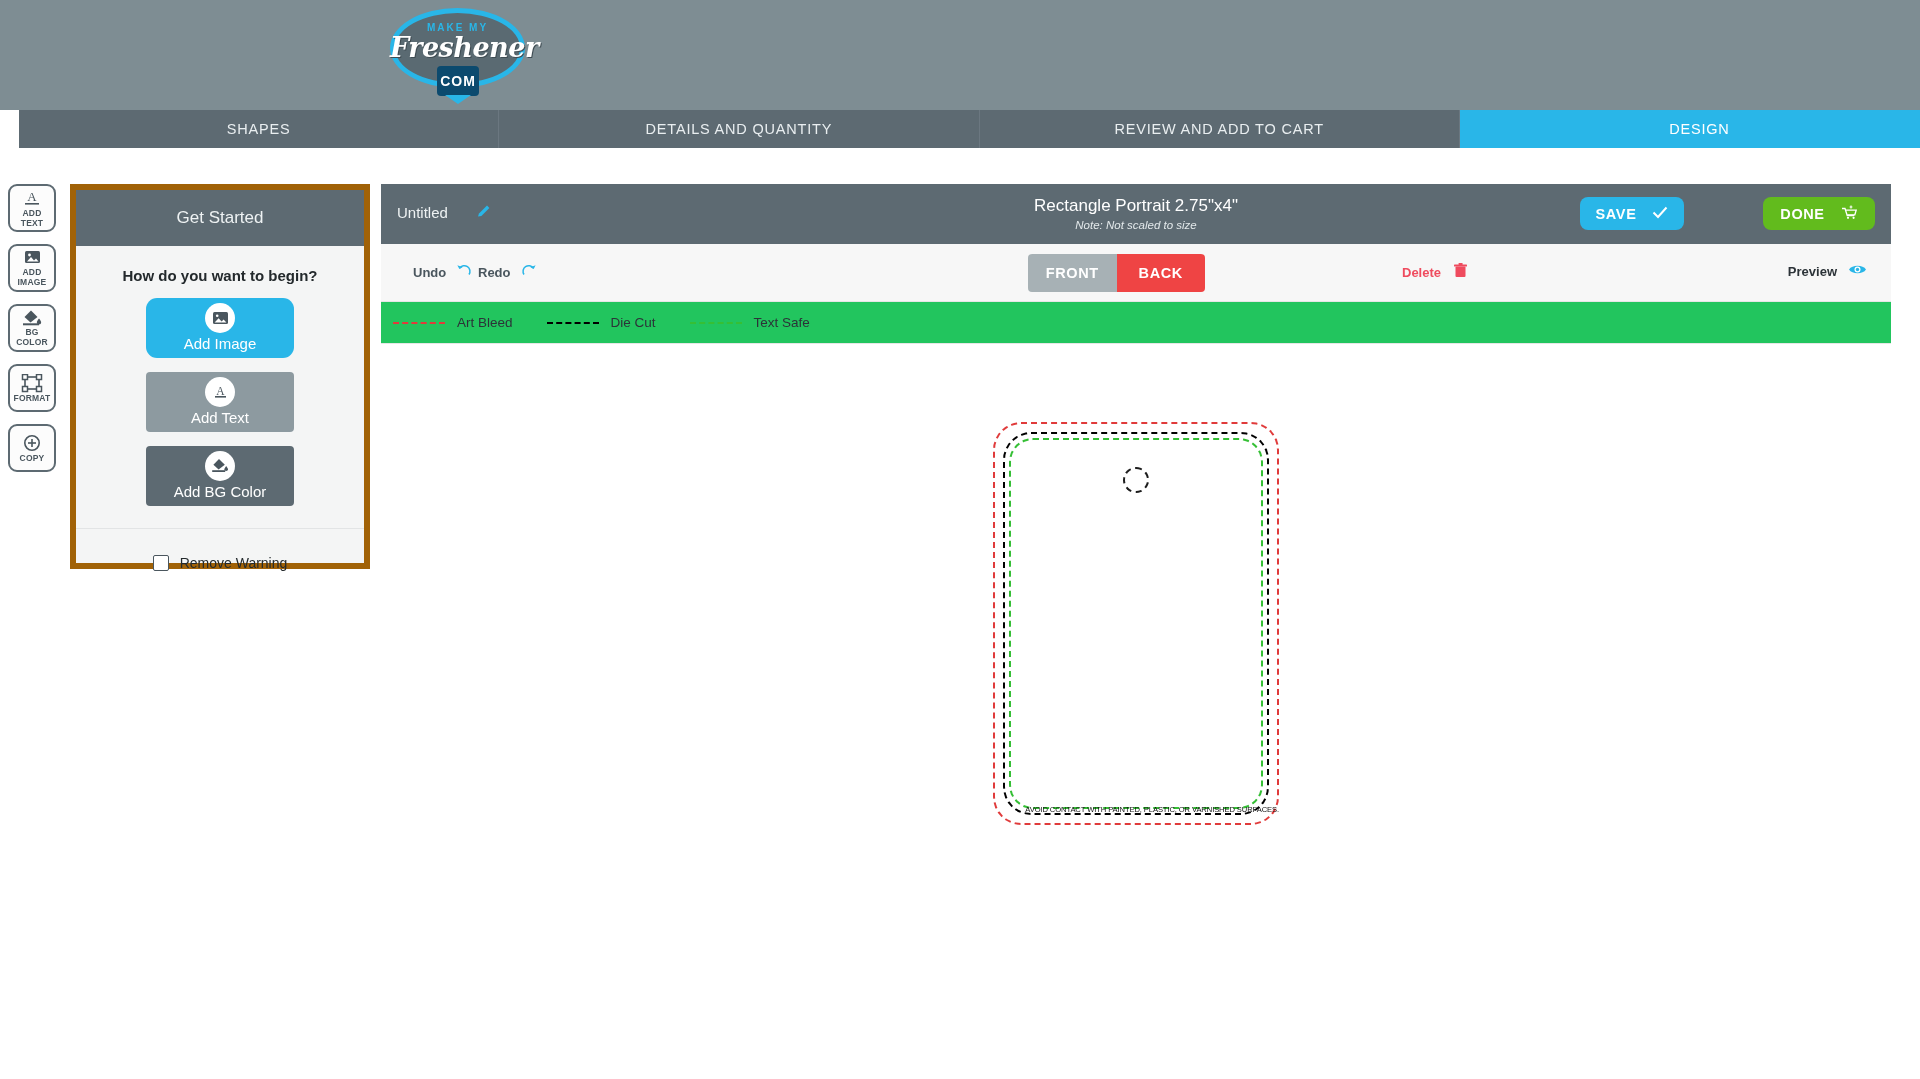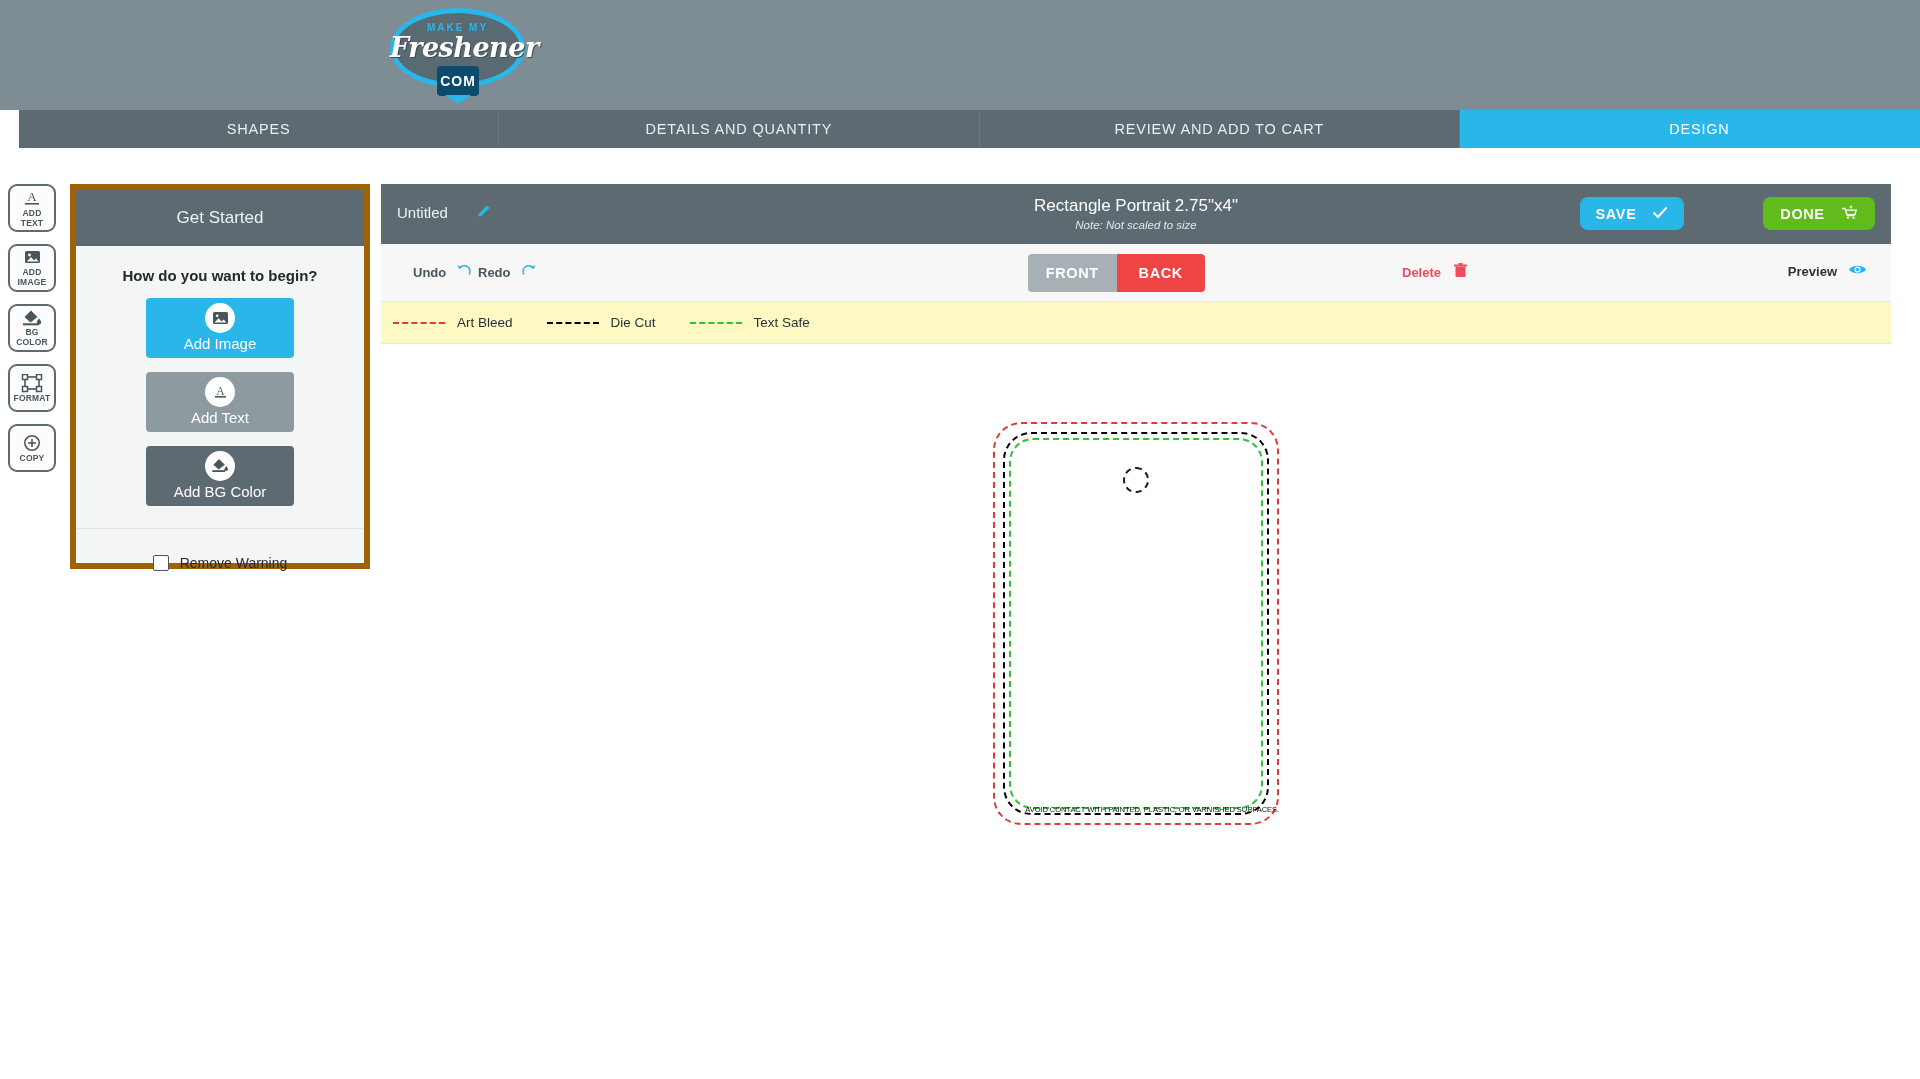--- a/index.html
+++ b/index.html
@@ -219,7 +219,7 @@
 
   
   .cv-legend {
-    height: 42px; background: #fef9c3;
+    height: 42px; background: #22c55e;
     border-bottom: 1px solid #e6e6e6;
     display: flex; align-items: center; padding-left: 12px; gap: 34px;
   }

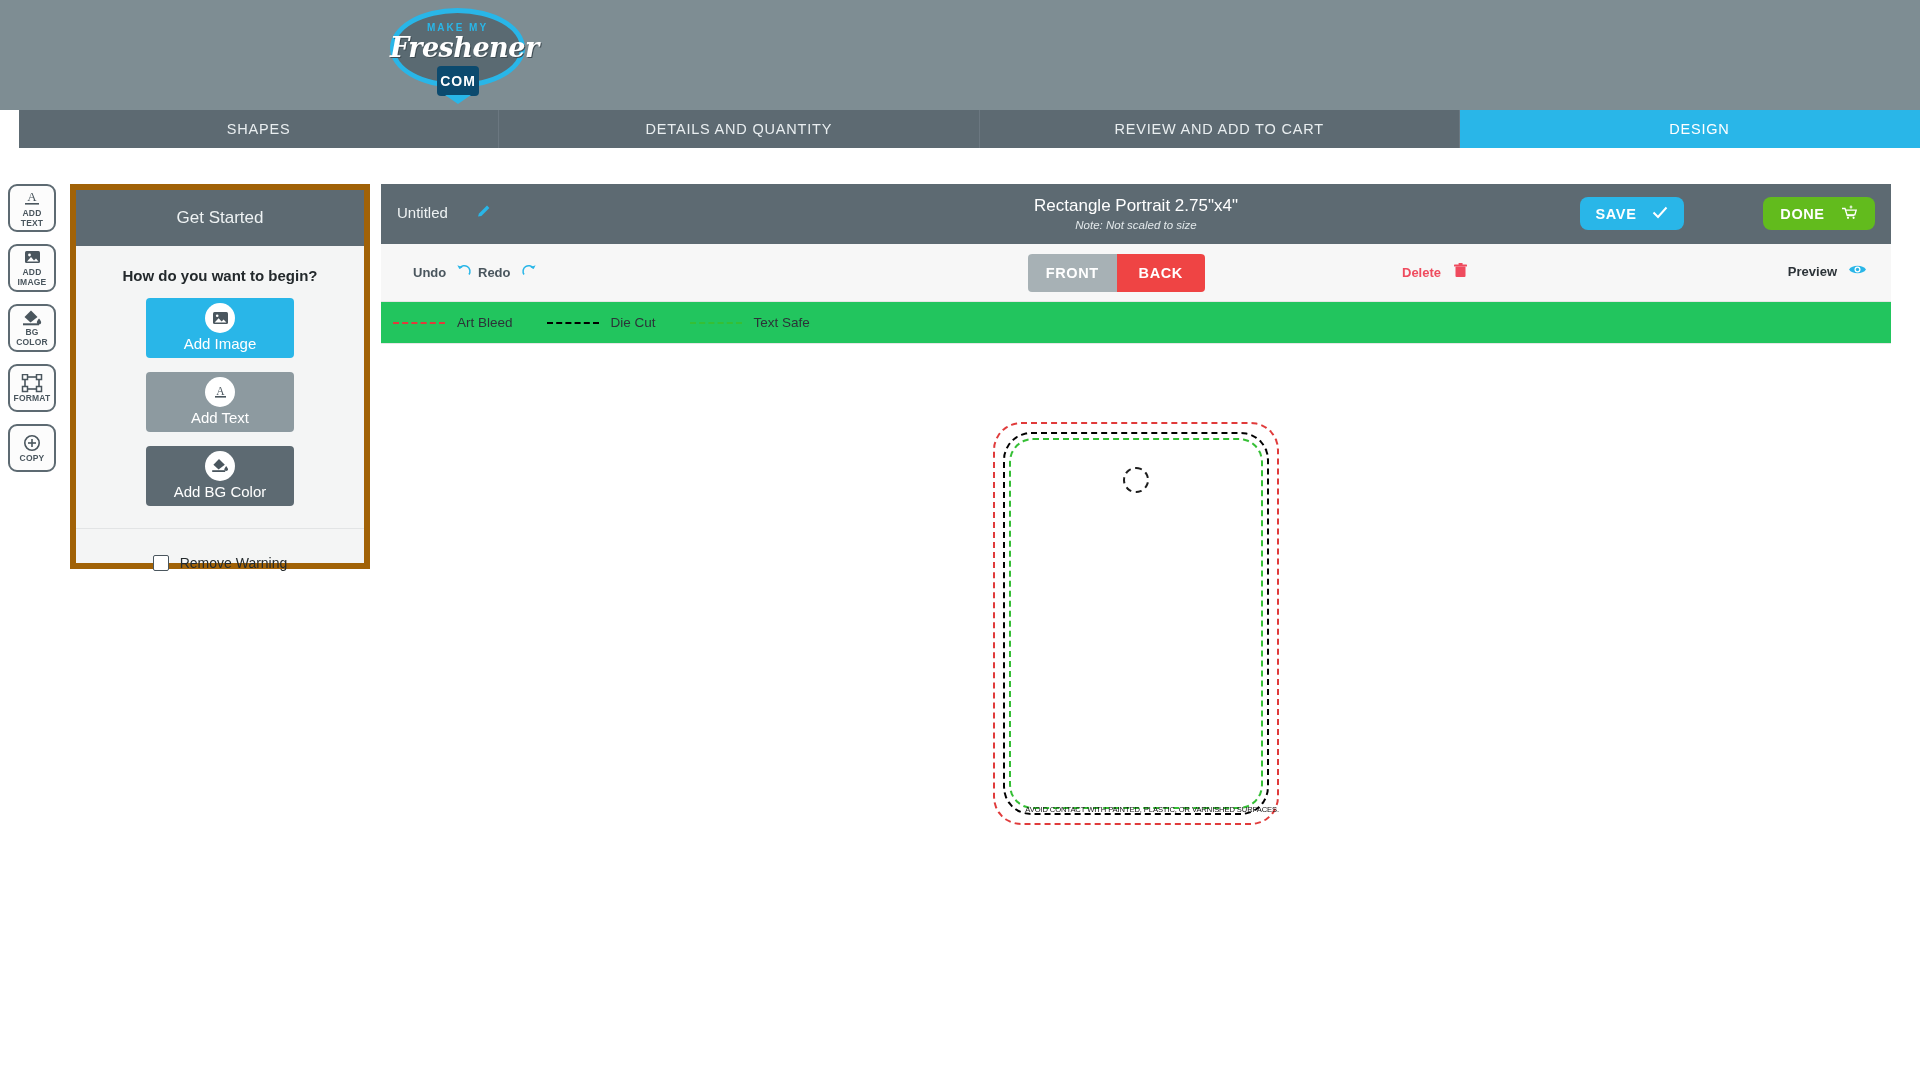--- a/index.html
+++ b/index.html
@@ -138,7 +138,7 @@
     display: flex; align-items: center; justify-content: center;
   }
   .opt-btn .otext { font-size: 15px; margin-top: 2px; }
-  .opt-image { background: #29b6e8; }
+  .opt-image { background: #29b6e8; border-radius: 11px; }
   .opt-text  { background: #8d9aa0; }
   .opt-bg    { background: #5d6a72; }
   .panel-div { border-top: 1px solid #e2e4e5; margin-top: 22px; }

